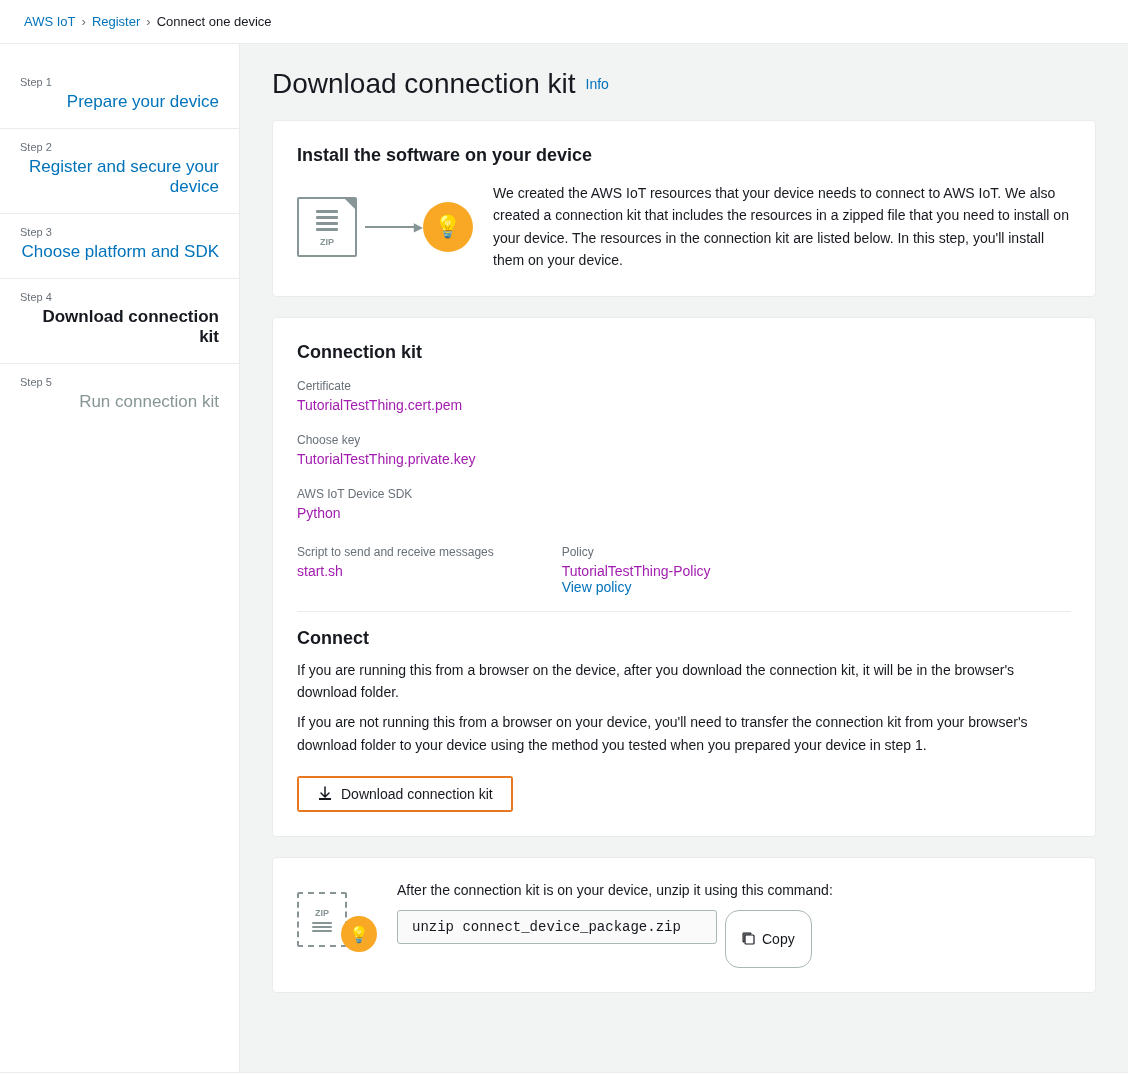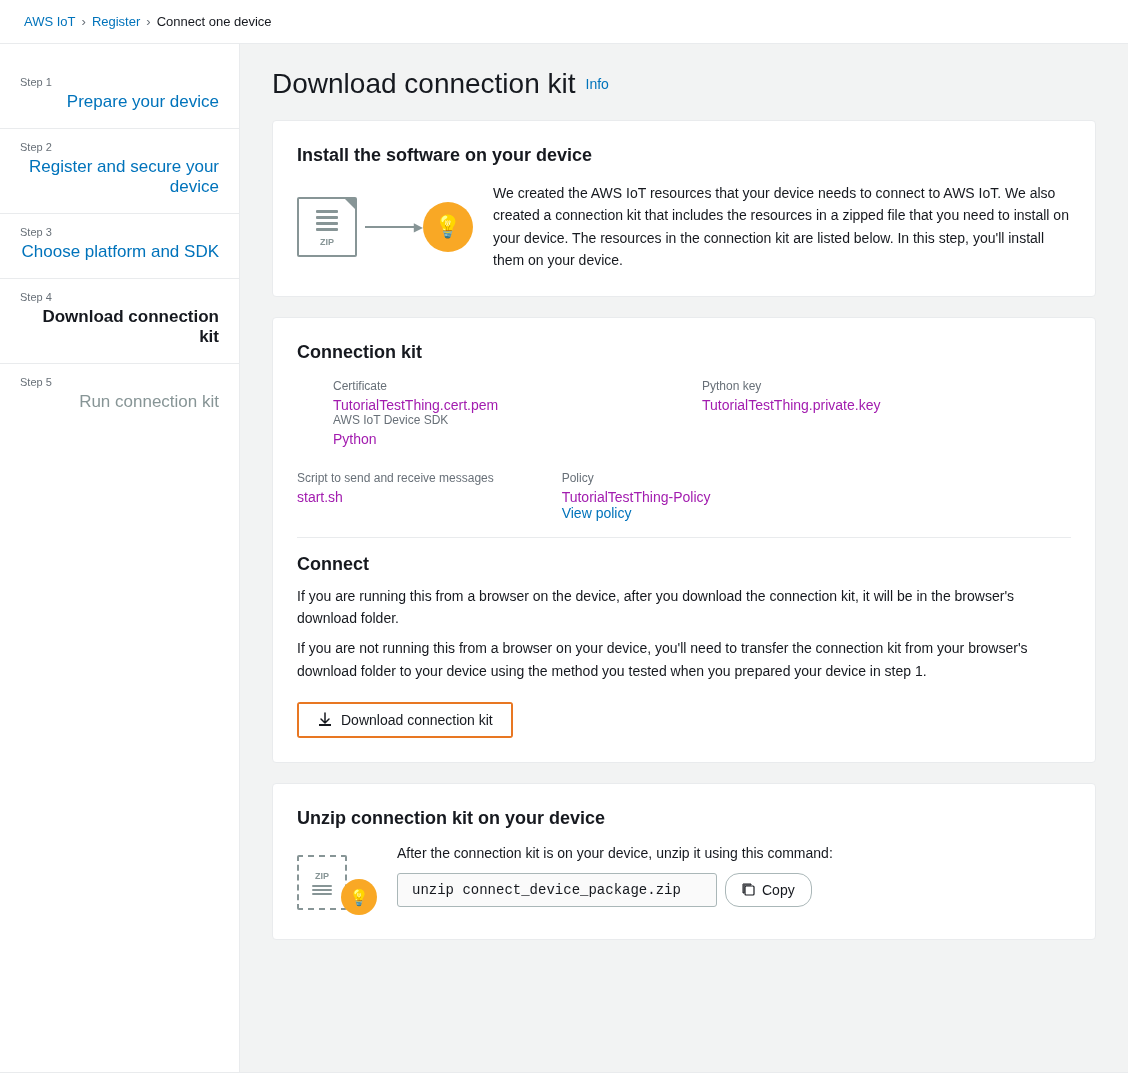--- a/index.html
+++ b/index.html
@@ -173,9 +173,9 @@
     }
     .kit-grid {
       display: grid;
-      grid-template-columns: 1fr 1fr;
+      grid-template-columns: 1fr;
+      gap: 20px;
       margin-bottom: 24px;
-      margin-left: 36px;
     }
     .kit-field label {
       display: block;

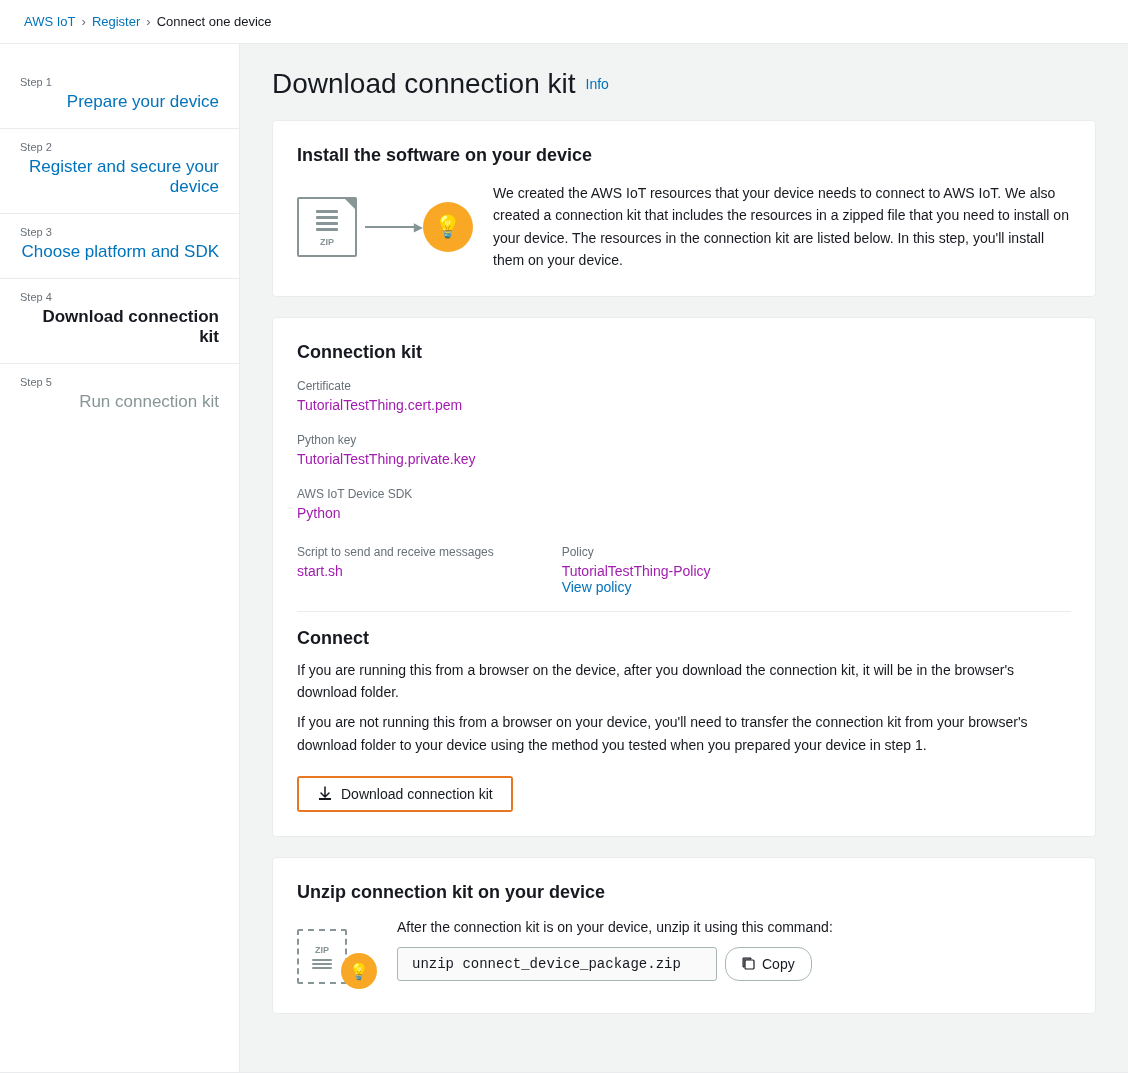--- a/index.html
+++ b/index.html
@@ -390,7 +390,7 @@
           <div class="value">TutorialTestThing.cert.pem</div>
         </div>
         <div class="kit-field">
-          <label>Python key</label>
+          <label>Choose key</label>
           <div class="value">TutorialTestThing.private.key</div>
         </div>
         <div class="kit-field">

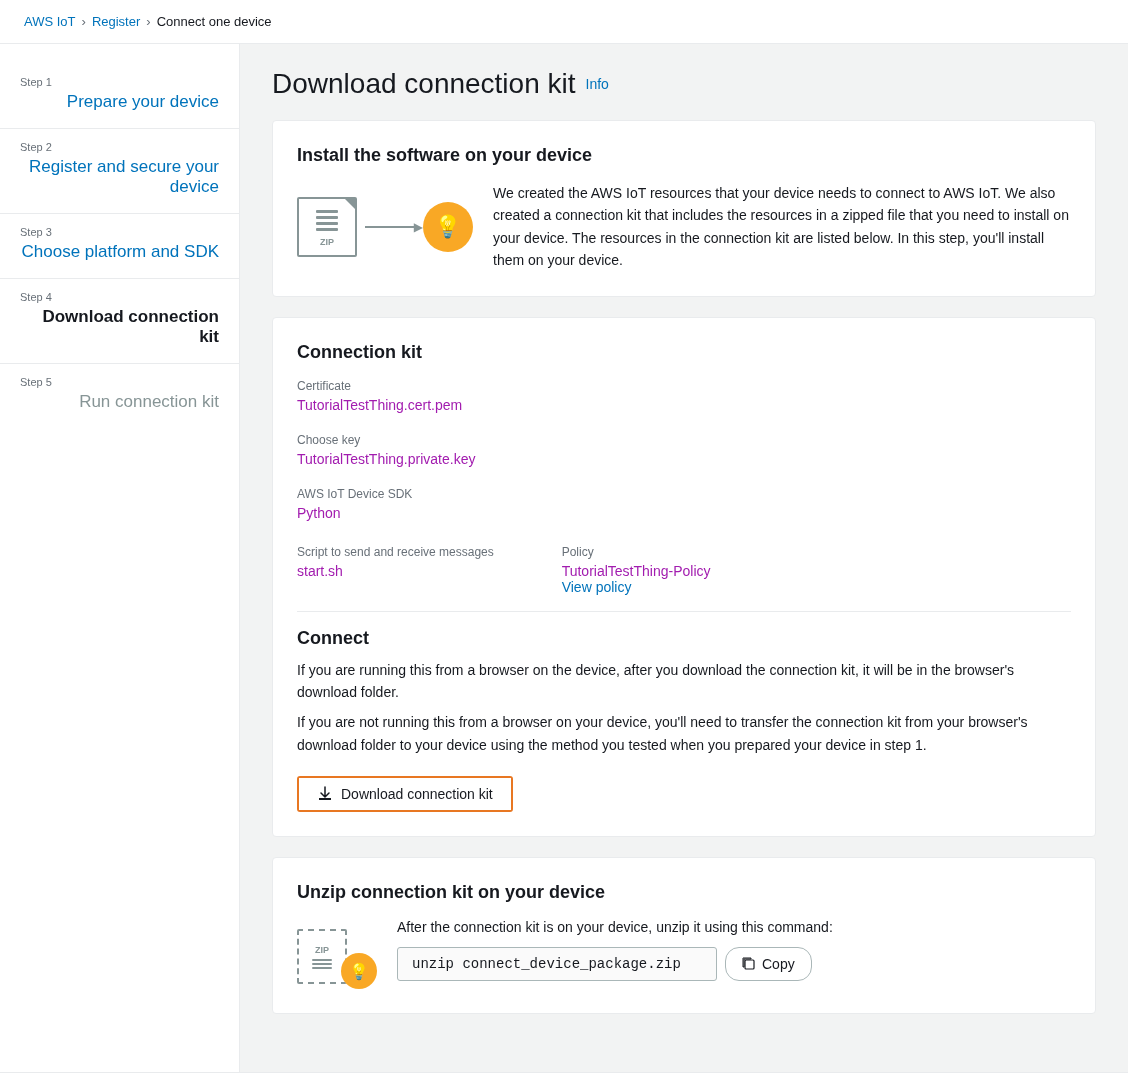--- a/index.html
+++ b/index.html
@@ -430,7 +430,6 @@
     </div>
 
     <div class="card">
-      <div class="card-title">Unzip connection kit on your device</div>
       <div class="unzip-row">
         <div class="unzip-icons">
           <div class="unzip-zip">

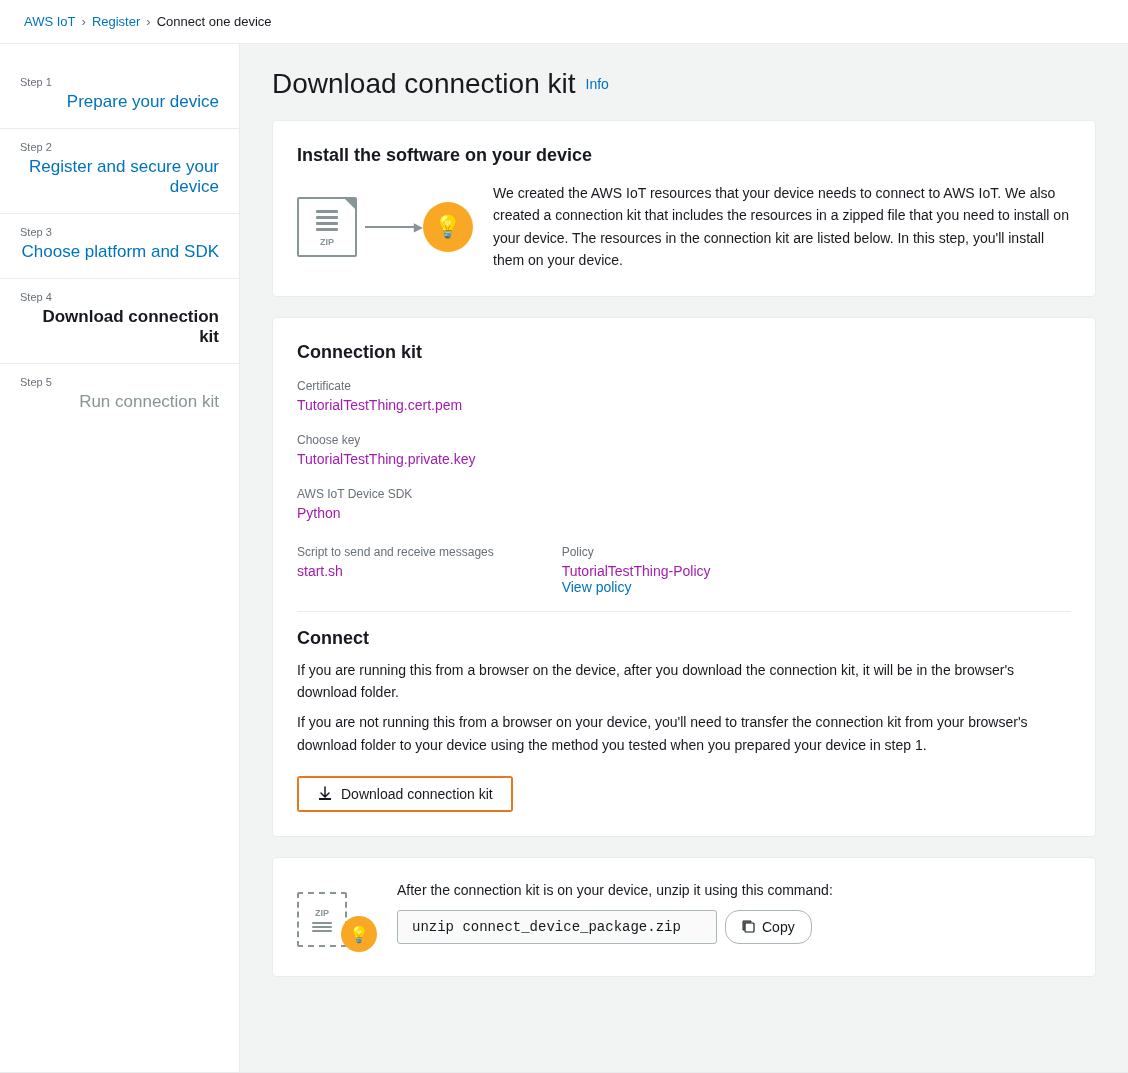--- a/index.html
+++ b/index.html
@@ -296,7 +296,7 @@
       display: flex;
       align-items: center;
       gap: 6px;
-      padding: 8px 16px;
+      padding: 20px 16px;
       border: 1px solid #aab7b8;
       border-radius: 14px;
       background: #fff;

